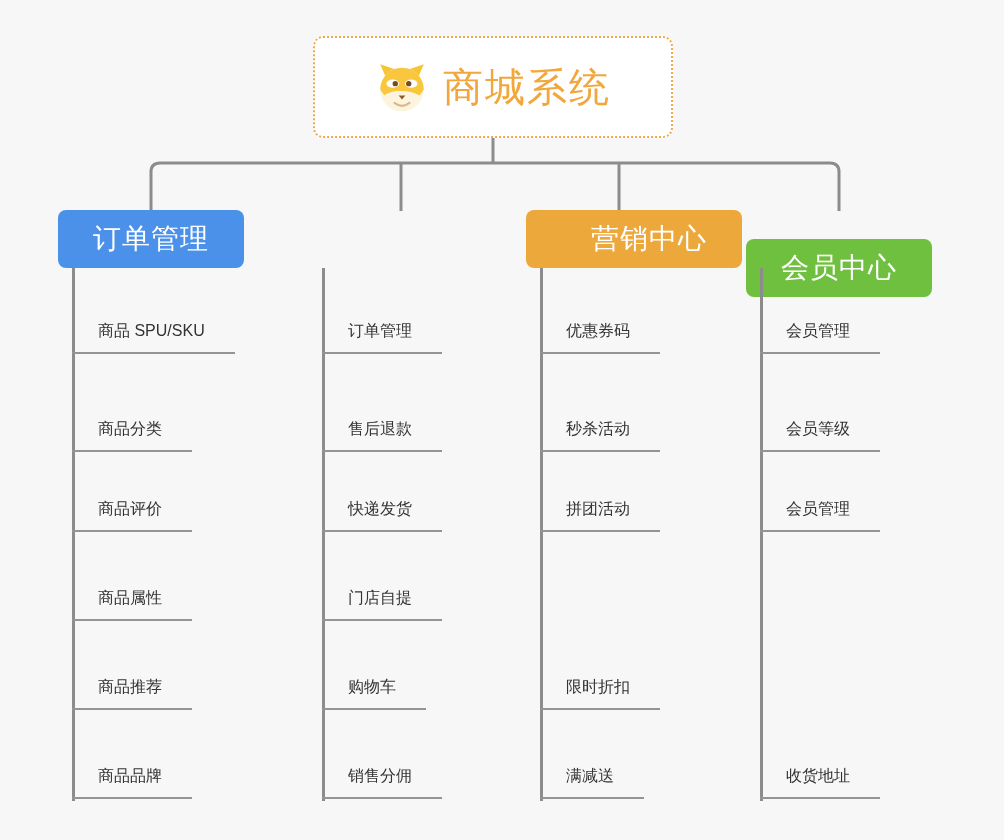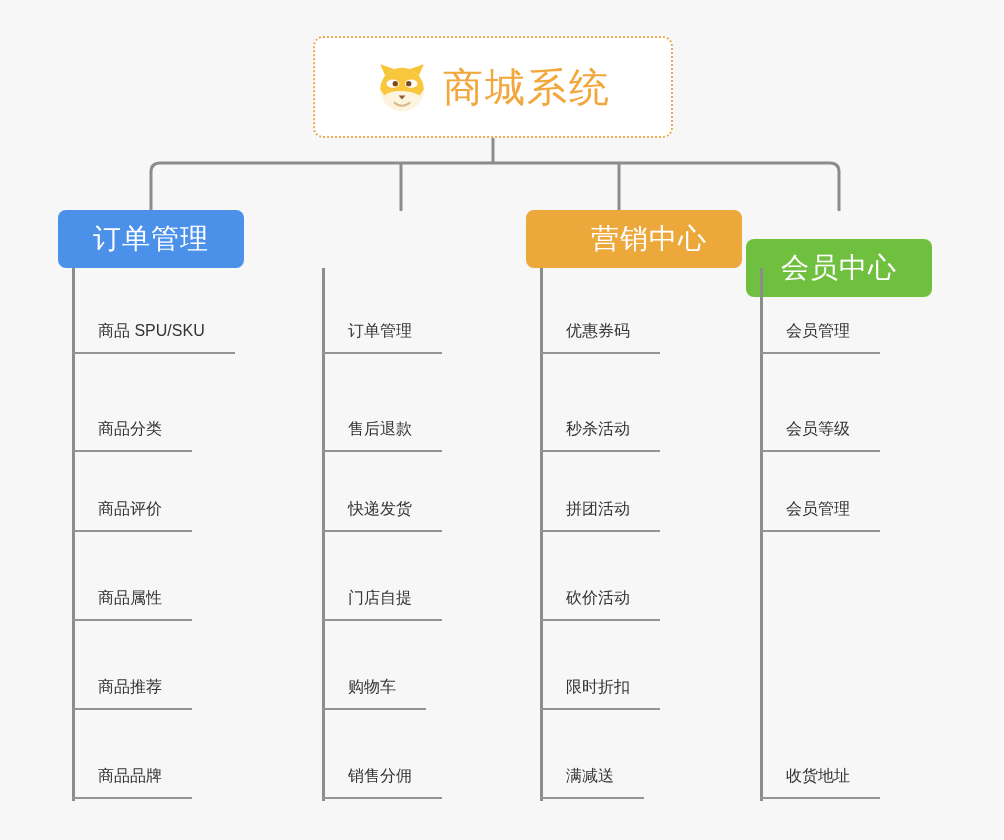--- a/index.html
+++ b/index.html
@@ -97,7 +97,6 @@
     <div class="leaf l0">优惠券码</div>
     <div class="leaf l1">秒杀活动</div>
     <div class="leaf l2">拼团活动</div>
-    <div class="leaf l3">砍价活动</div>
     <div class="leaf l4">限时折扣</div>
     <div class="leaf l5">满减送</div>
   </div>

